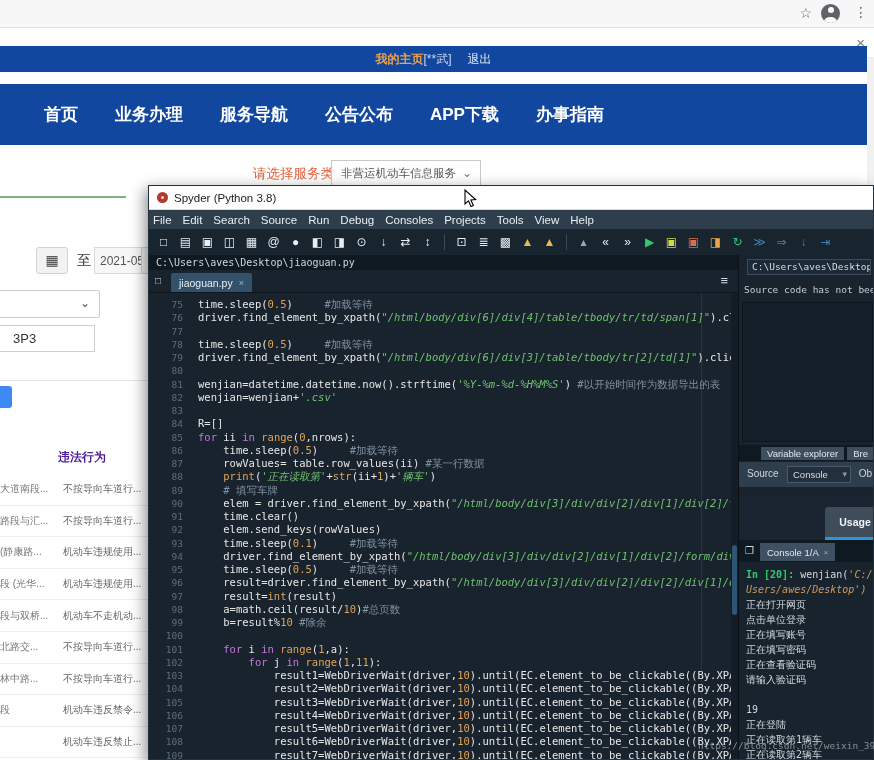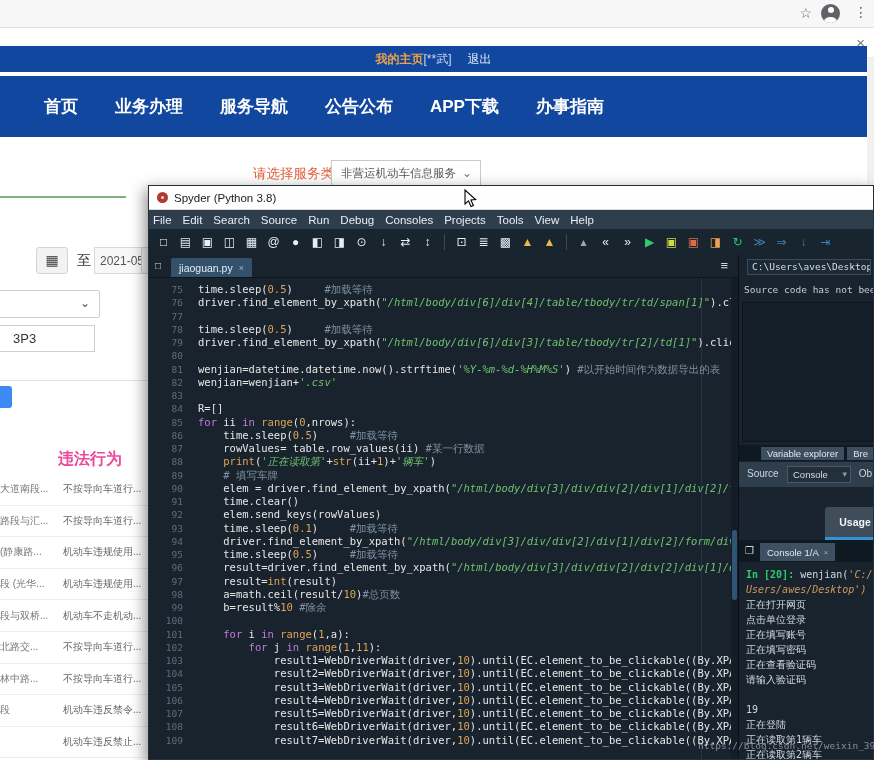--- a/index.html
+++ b/index.html
@@ -29,7 +29,7 @@
   .bt-home { font-size:12px; font-weight:bold; color:#f0a24a; }
   .bt-home .suffix { color:#cfd9ee; font-weight:normal; }
   .bt-logout { font-size:12px; color:#e6ecf7; }
-  .blue-nav { position:absolute; left:0; top:76px; width:867px; height:61px; background:#11479e;
+  .blue-nav { position:absolute; left:0; top:84px; width:867px; height:61px; background:#11479e;
     display:flex; align-items:center; padding-left:44px; gap:37px; }
   .blue-nav .nav-item { color:#fff; font-size:17px; font-weight:bold; white-space:nowrap; }
   .page-right-strip { position:absolute; left:867px; top:58px; width:7px; height:127px; background:#f1f1f1; }

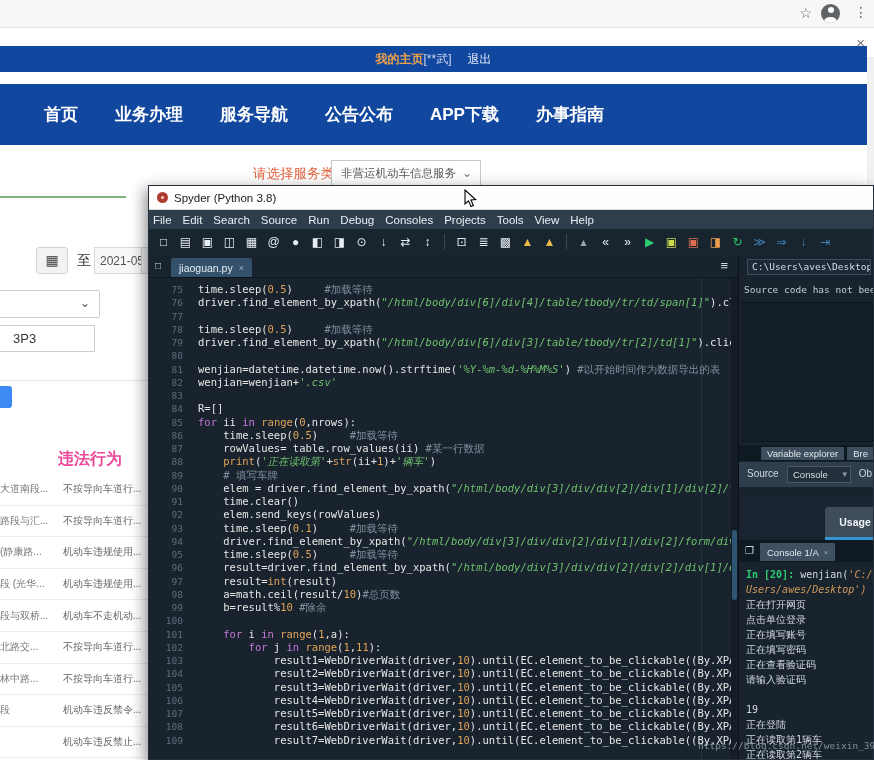--- a/index.html
+++ b/index.html
@@ -287,6 +287,7 @@
       </div>
     <div class="win-content">
       <div class="ed-col">
+        <div class="pathbar mono">C:\Users\aves\Desktop\jiaoguan.py</div>
         <div class="tabbar">
           <span class="tab-fileicon">□</span>
           <div class="ed-tab">

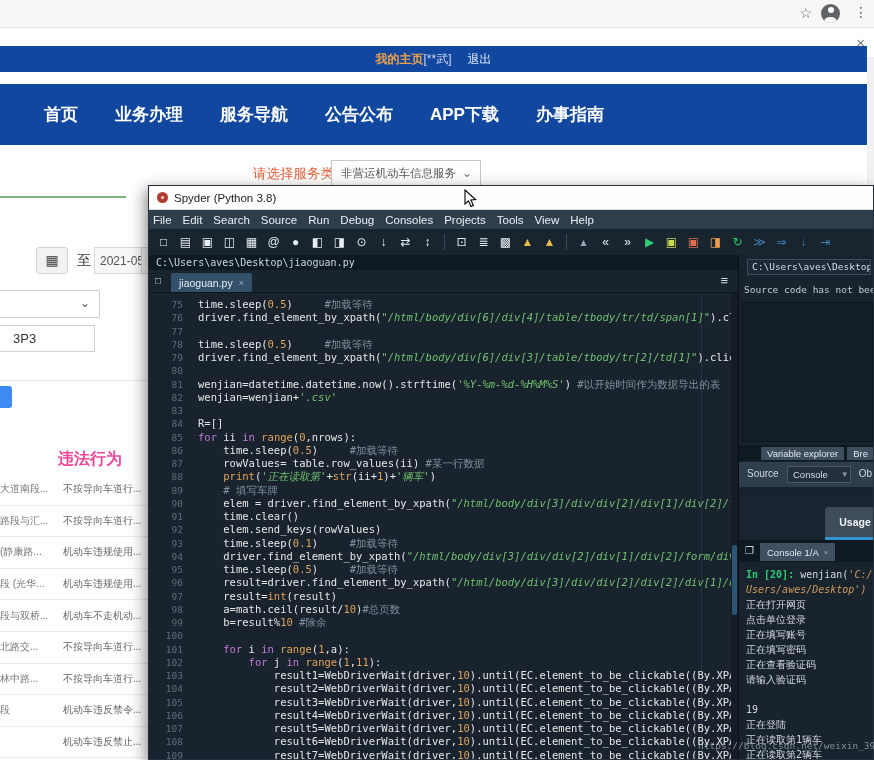--- a/index.html
+++ b/index.html
@@ -58,7 +58,7 @@
   .left-divider { position:absolute; left:0; top:380px; width:148px; height:1px; background:#e4e4e4; }
   .query-btn { position:absolute; left:-7px; top:386px; width:19px; height:22px;
     background:#3d8af5; border-radius:3px; }
-  .tbl-header { position:absolute; left:58px; top:449px; font-size:16px; font-weight:bold; color:#ec4899; }
+  .tbl-header { position:absolute; left:58px; top:449px; font-size:12px; font-weight:bold; color:#4c1d95; }
   .tbl-rows { position:absolute; left:0; top:474px; width:150px; }
   .tbl-row { height:31.6px; display:flex; align-items:center; border-bottom:1px solid #ededed;
     font-size:10px; white-space:nowrap; overflow:hidden; }

